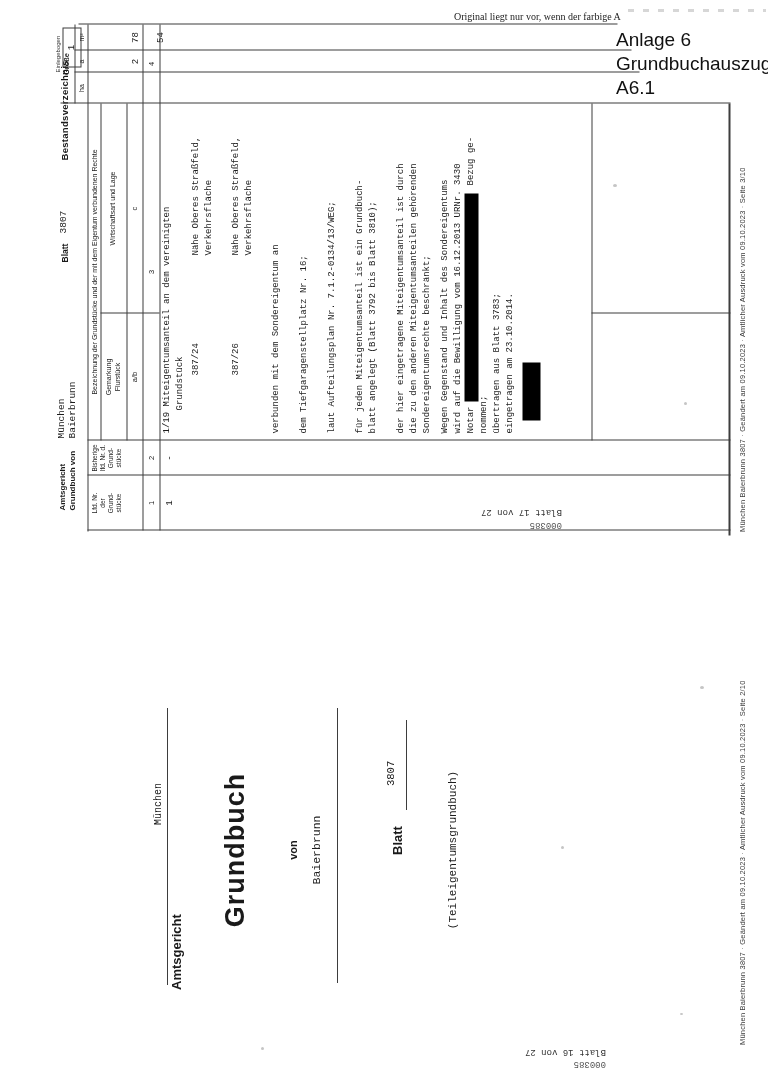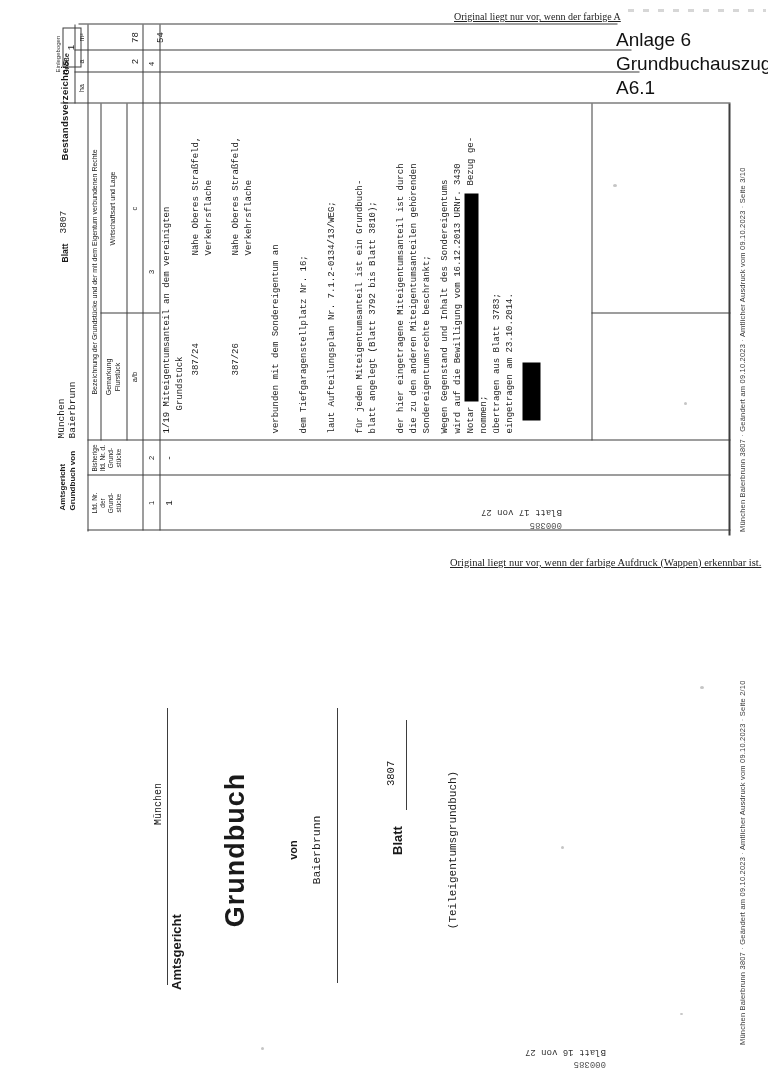--- a/index.html
+++ b/index.html
@@ -20,7 +20,7 @@
   .hdr{color:#222;text-align:center;white-space:pre-line;}
   .center{text-align:center;}
   .redact{position:absolute;background:#000;}
-  .serifnote{font-family:"Liberation Serif","DejaVu Serif",serif;color:#222;text-decoration:underline;}
+  .serifnote{font-family:"Liberation Serif","DejaVu Serif",serif;color:#222;}
   .rot180{transform:rotate(180deg);}
   .vfooter{position:absolute;transform:rotate(-90deg);transform-origin:0 0;
            font-size:7.5px;color:#3a3a3a;letter-spacing:.2px;white-space:nowrap;}

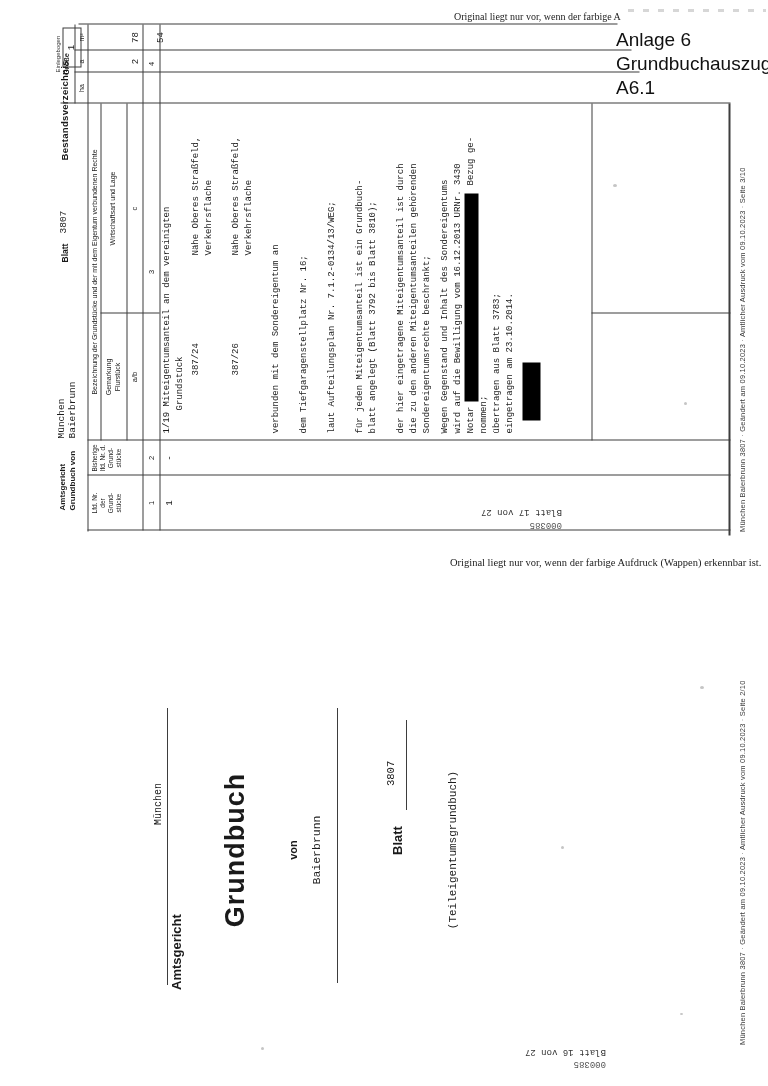--- a/index.html
+++ b/index.html
@@ -42,7 +42,6 @@
     <div>A6.1</div>
   </div>
 
-  <div class="abs serifnote" style="left:450px;top:557px;font-size:10.5px;">Original liegt nur vor, wenn der farbige Aufdruck (Wappen) erkennbar ist.</div>
 
   <div class="abs t rot180" style="left:470px;top:506px;width:92px;font-size:9px;color:#333;">Blatt 17 von 27</div>
   <div class="abs t rot180" style="left:505px;top:519px;width:57px;font-size:9px;color:#555;">000385</div>

